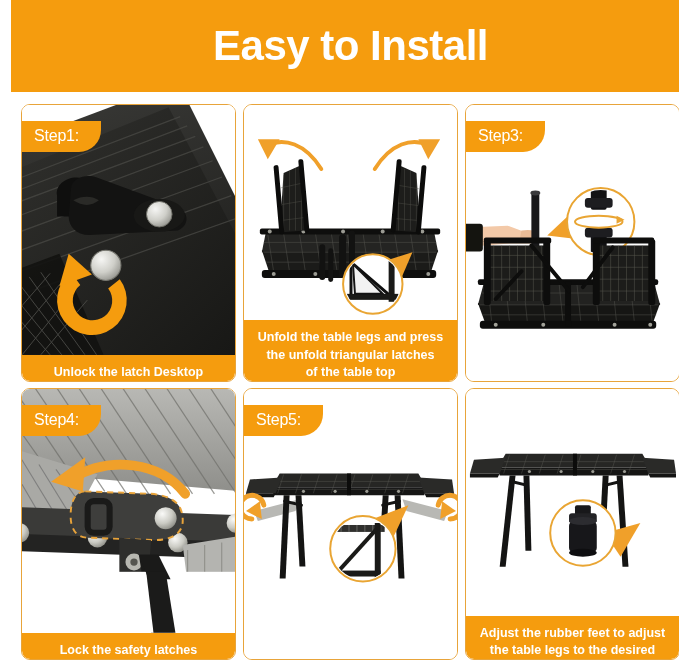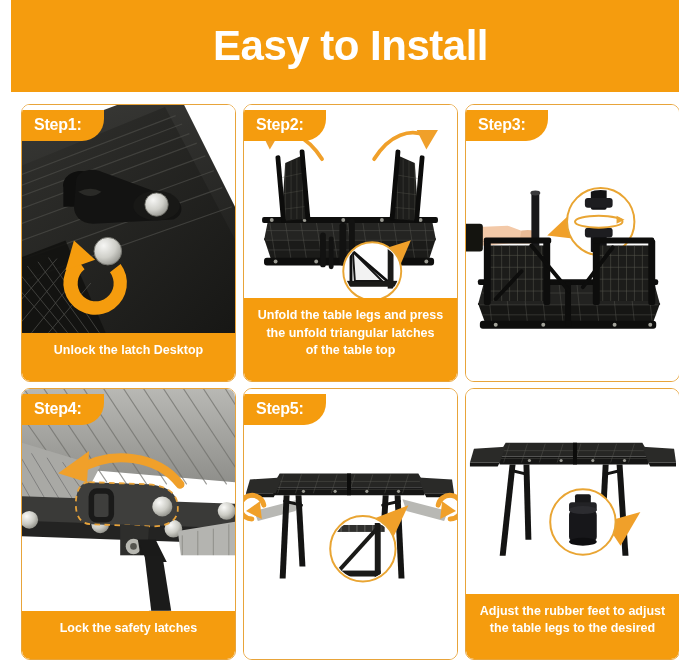--- a/index.html
+++ b/index.html
@@ -47,11 +47,11 @@
   
   .badge {
     position: absolute;
-    top: 5px; left: 0;
+    top: 16px; left: 0;
     background: #f59c0e;
     color: #ffffff;
     font-size: 16px;
-    font-weight: bold;
+    font-weight: normal;
     padding: 6px 22px 7px 12px;
     border-radius: 0 0 22px 0;
     z-index: 6;

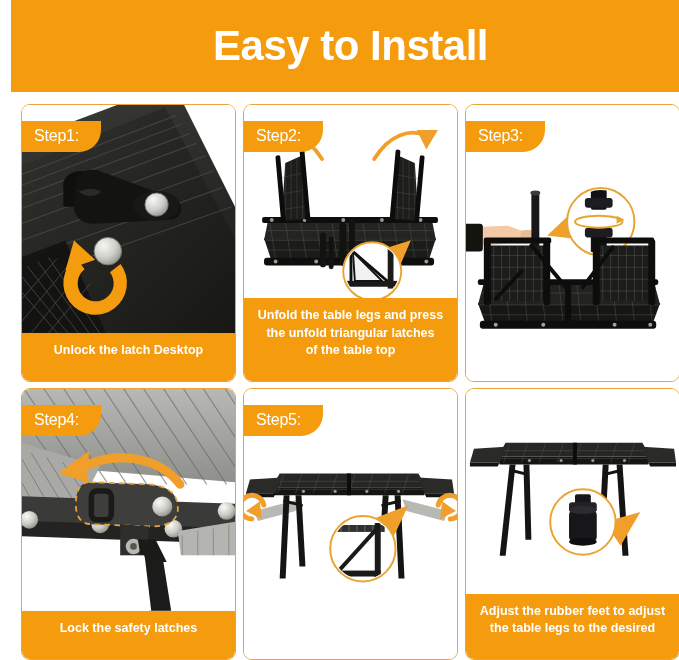--- a/index.html
+++ b/index.html
@@ -167,7 +167,6 @@
     </div>
 
     <div class="card">
-      <div class="badge">Step2:</div>
       <div class="photo">
         <svg viewBox="0 0 215 200" preserveAspectRatio="xMidYMid meet">
           <rect width="215" height="200" fill="#ffffff"></rect>

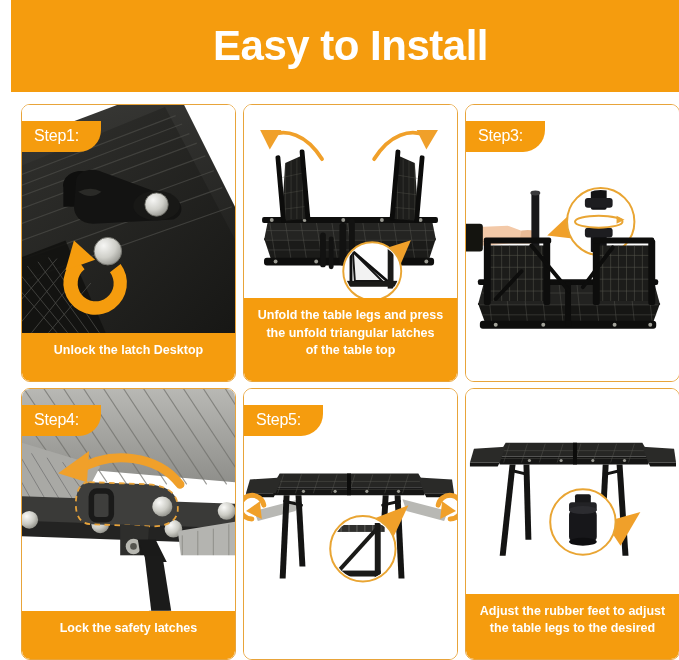--- a/index.html
+++ b/index.html
@@ -76,7 +76,7 @@
     font-weight: bold;
     font-size: 12.5px;
     line-height: 1.38;
-    padding: 9px 8px 22px 8px;
+    padding: 9px 8px 0 8px;
     border-radius: 0 0 8px 8px;
     flex: 0 0 auto;
   }

